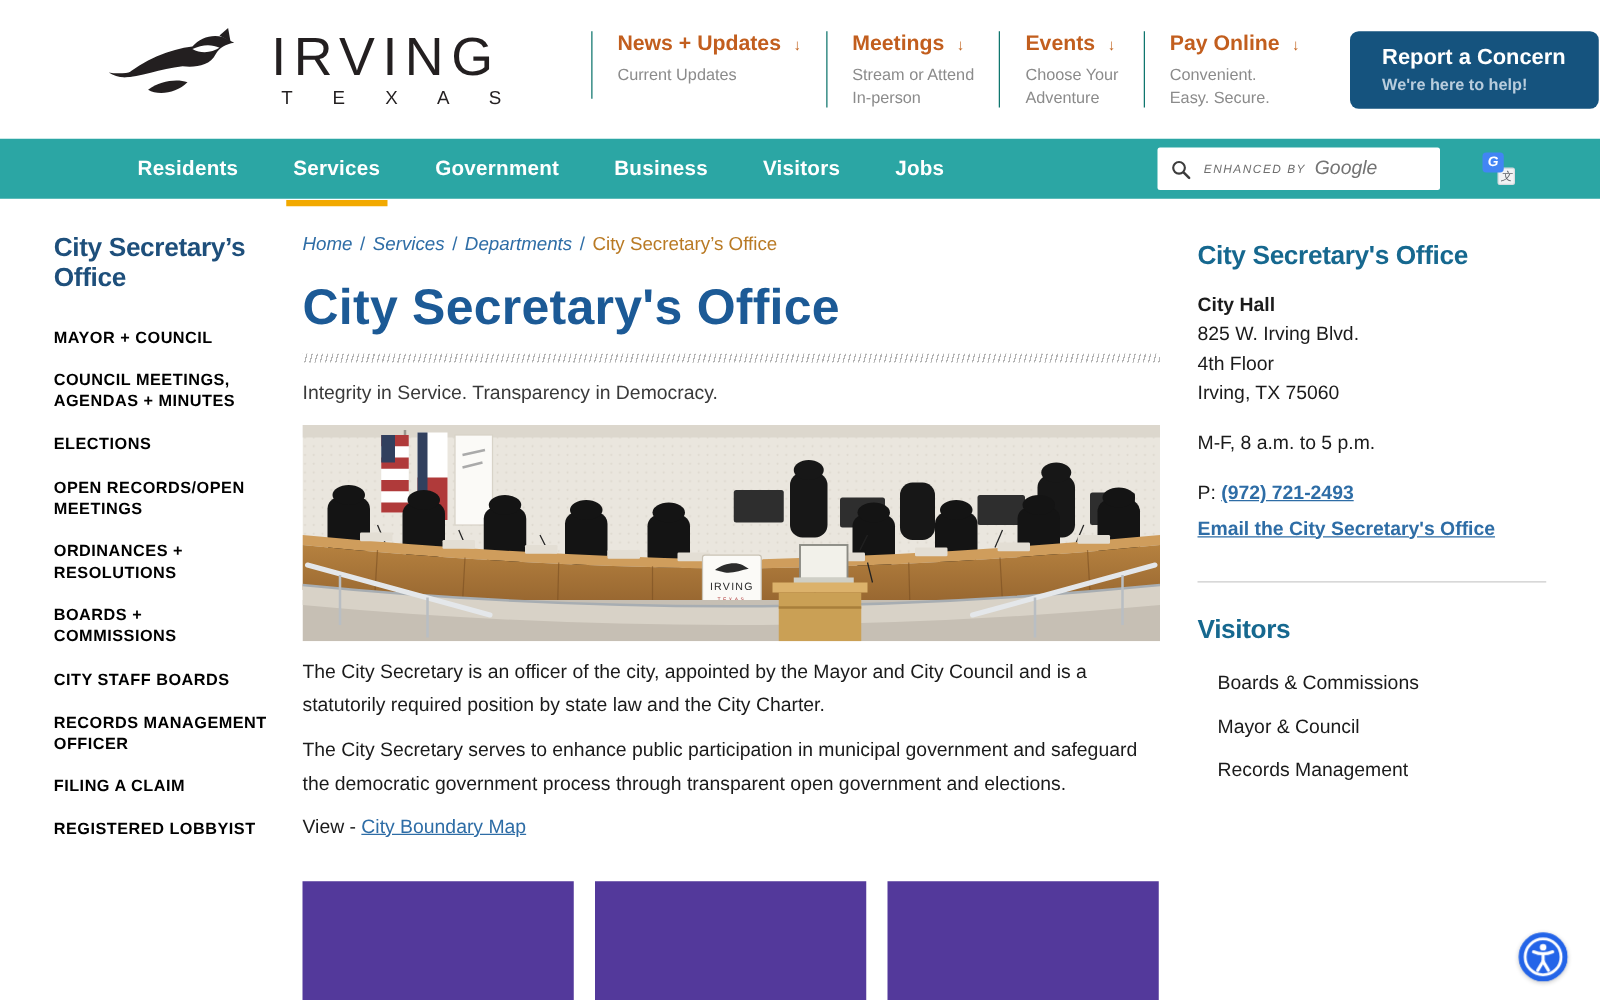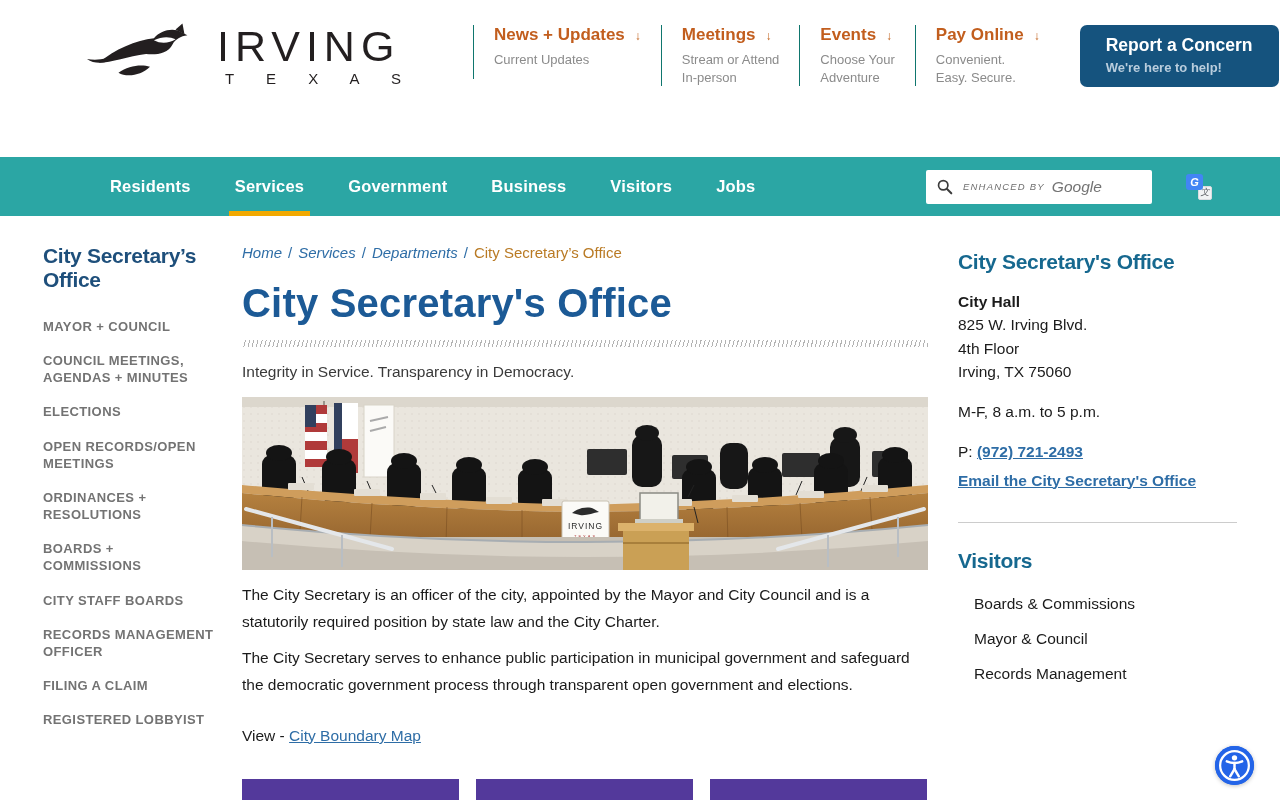--- a/index.html
+++ b/index.html
@@ -25,7 +25,7 @@
   .report-sub { color:#b9cddd; font-size:13px; font-weight:700; margin-top:4px; }
 
   
-  .mainnav { height:59px; background:#2ba6a4; display:flex; padding:0 64px 0 110px;margin-top:46px; }
+  .mainnav { height:48px; background:#2ba6a4; display:flex; align-items:center; padding:0 64px 0 110px; }
   .nav-item { color:#fff; font-weight:700; font-size:16.5px; margin-right:44px; height:59px;
     display:flex; align-items:center; position:relative; cursor:pointer; letter-spacing:.2px; }
   .nav-item.active::after { content:""; position:absolute; left:-6px; right:-6px; bottom:0;

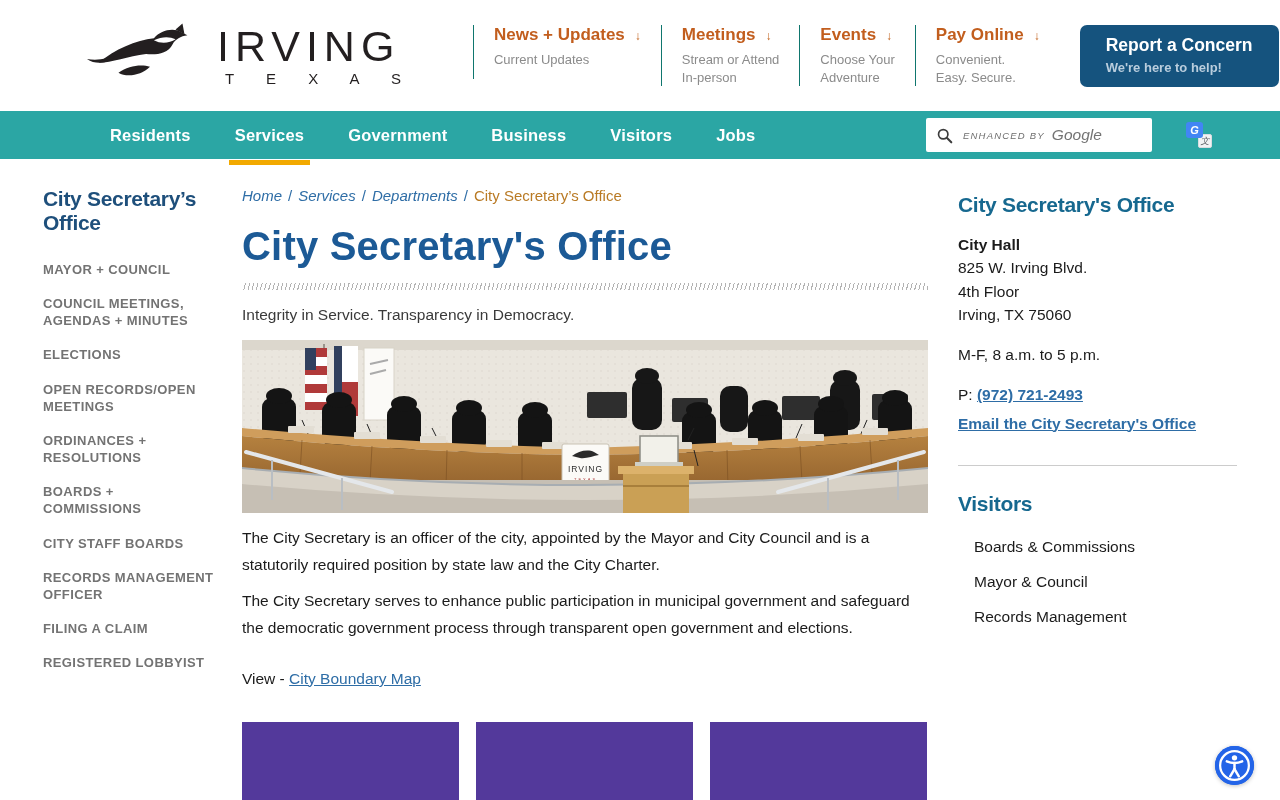--- a/index.html
+++ b/index.html
@@ -48,7 +48,7 @@
   .content { display:flex; padding:28px 43px 0 43px; }
   .sidenav { width:182px; flex:none; }
   .sidenav-title { font-size:21px; font-weight:700; color:#1e4f7b; letter-spacing:-.3px; margin-bottom:26px; }
-  .sidenav a { display:block; color:#737373; font-size:13px; font-weight:700; letter-spacing:.4px;
+  .sidenav a { display:block; color:#000000; font-size:13px; font-weight:700; letter-spacing:.4px;
     line-height:1.32; margin-bottom:17px; text-decoration:none; white-space:pre-line; cursor:pointer; }
 
   .maincol { width:686px; flex:none; margin-left:17px; }

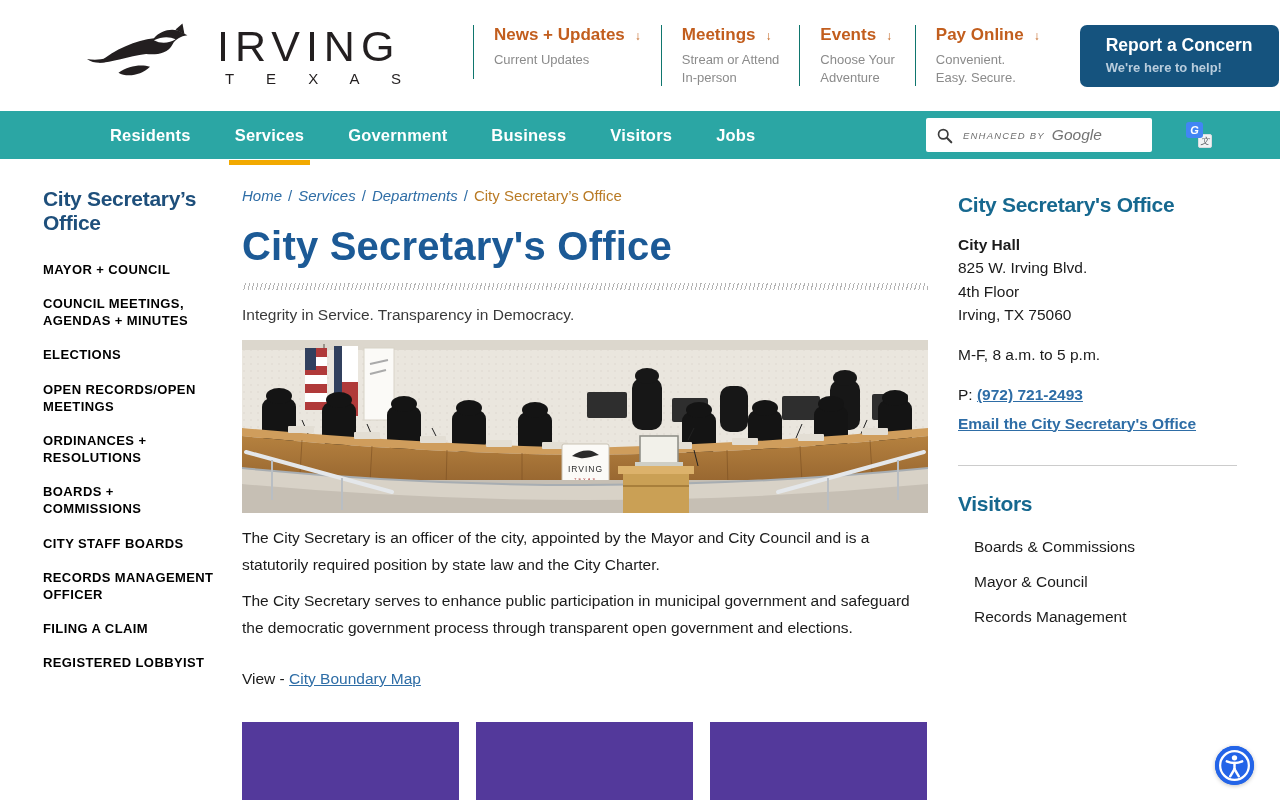--- a/index.html
+++ b/index.html
@@ -62,7 +62,7 @@
   .tagline { font-size:15.5px; color:#3a3a3a; margin-bottom:16px; }
   .photo { width:686px; height:173px; display:block; margin:14px 0 12px; }
   .maincol p { font-size:15.5px; line-height:1.72; color:#1b1b1b; margin:1px 0 10px; }
-  .view-line { font-size:15.5px; color:#1b1b1b; margin-top:28px; }
+  .view-line { font-size:15.5px; color:#1b1b1b; margin-top:11px; }
   .view-line a { color:#2e6da6; text-decoration:underline; cursor:pointer; }
   .tiles { display:flex; gap:17px; margin-top:34px; }
   .tile { width:217px; height:120px; background:#53399b; cursor:pointer; }

